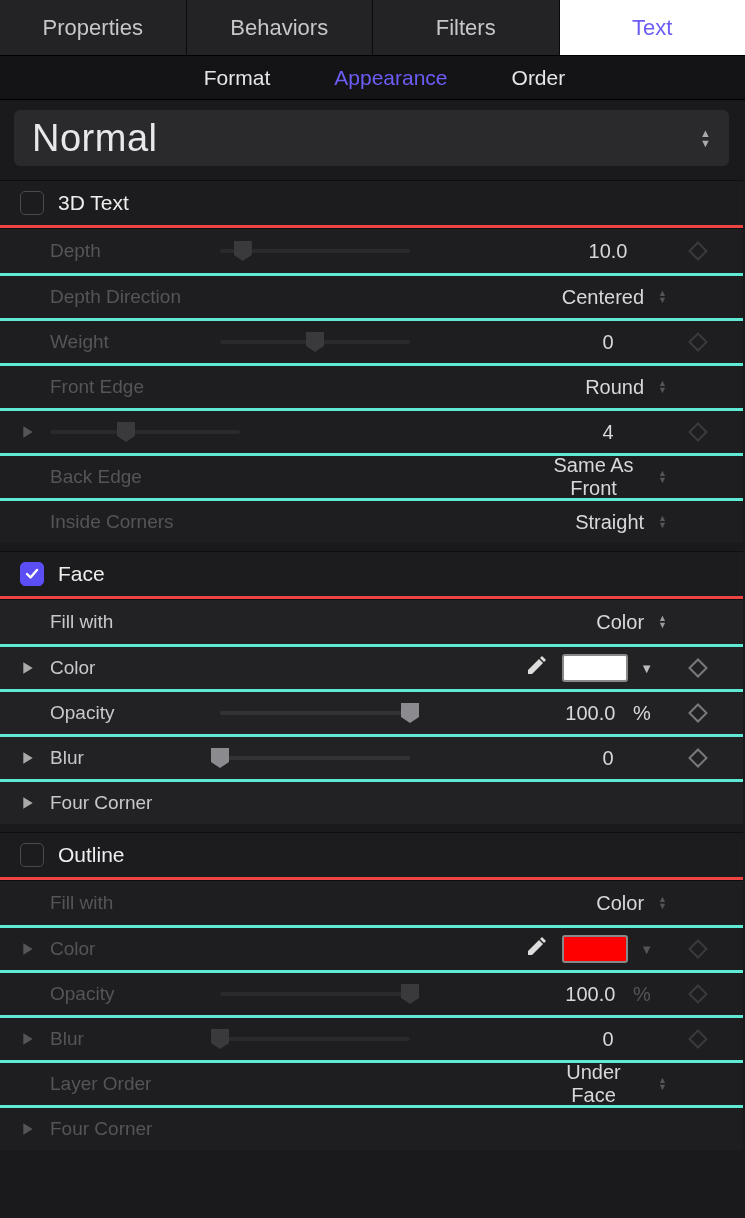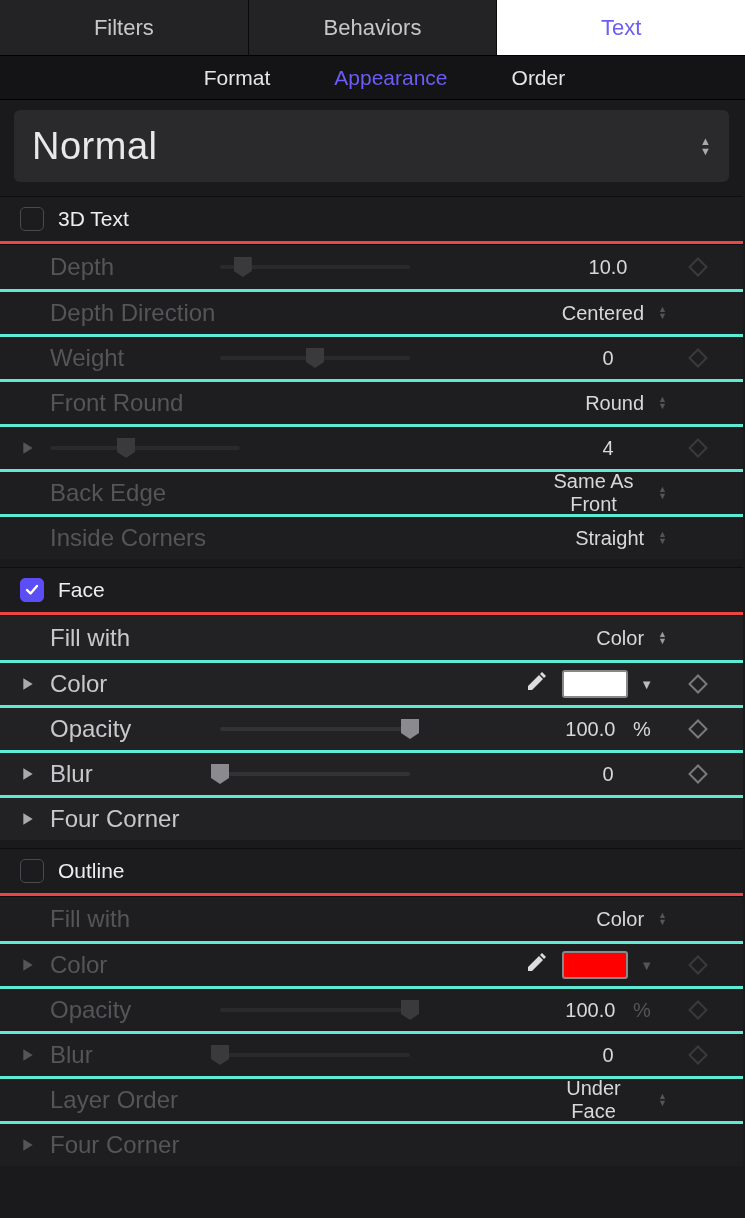--- a/index.html
+++ b/index.html
@@ -82,6 +82,7 @@
 <body>
 
 <div class="main-tabs">
+  <div class="main-tab inactive">Properties</div>
   <div class="main-tab inactive">Filters</div>
   <div class="main-tab inactive">Behaviors</div>
   <div class="main-tab active">Text</div>

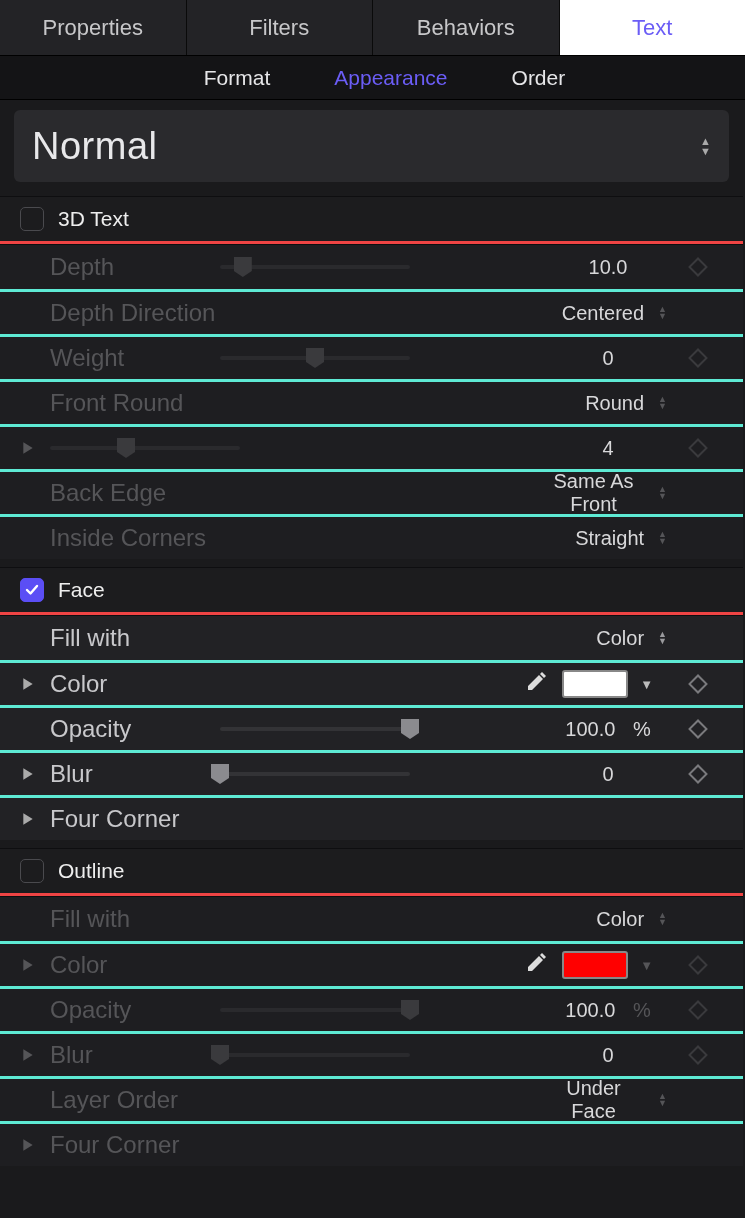--- a/index.html
+++ b/index.html
@@ -83,8 +83,8 @@
 
 <div class="main-tabs">
   <div class="main-tab inactive">Properties</div>
+  <div class="main-tab inactive">Behaviors</div>
   <div class="main-tab inactive">Filters</div>
-  <div class="main-tab inactive">Behaviors</div>
   <div class="main-tab active">Text</div>
 </div>
 

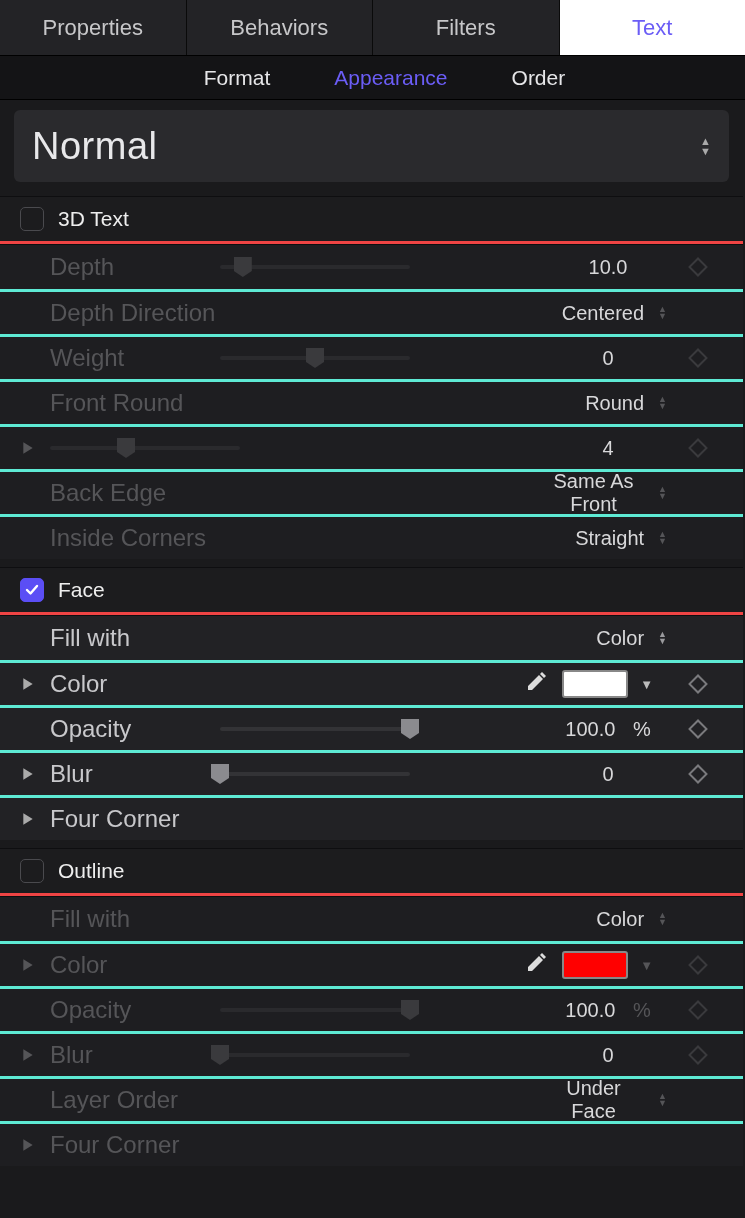--- a/index.html
+++ b/index.html
@@ -24,7 +24,7 @@
 .scroll-area::-webkit-scrollbar-thumb { background: #3a3a3e; border-radius: 5px; }
 
 
-.preset { margin: 10px 14px 14px 14px; background: #2a2a2d; border-radius: 6px; height: 72px; display: flex; align-items: center; justify-content: space-between; padding: 0 18px; }
+.preset { margin: 10px 14px 14px 14px; background: #2a2a2d; border-radius: 6px; height: 56px; display: flex; align-items: center; justify-content: space-between; padding: 0 18px; }
 .preset-label { font-size: 38px; font-weight: 200; color: #e8e8ea; letter-spacing: 0.5px; }
 .stepper-arrows { display: flex; flex-direction: column; gap: 1px; color: #aaa; font-size: 11px; line-height: 9px; }
 .stepper-arrows span { display: block; }

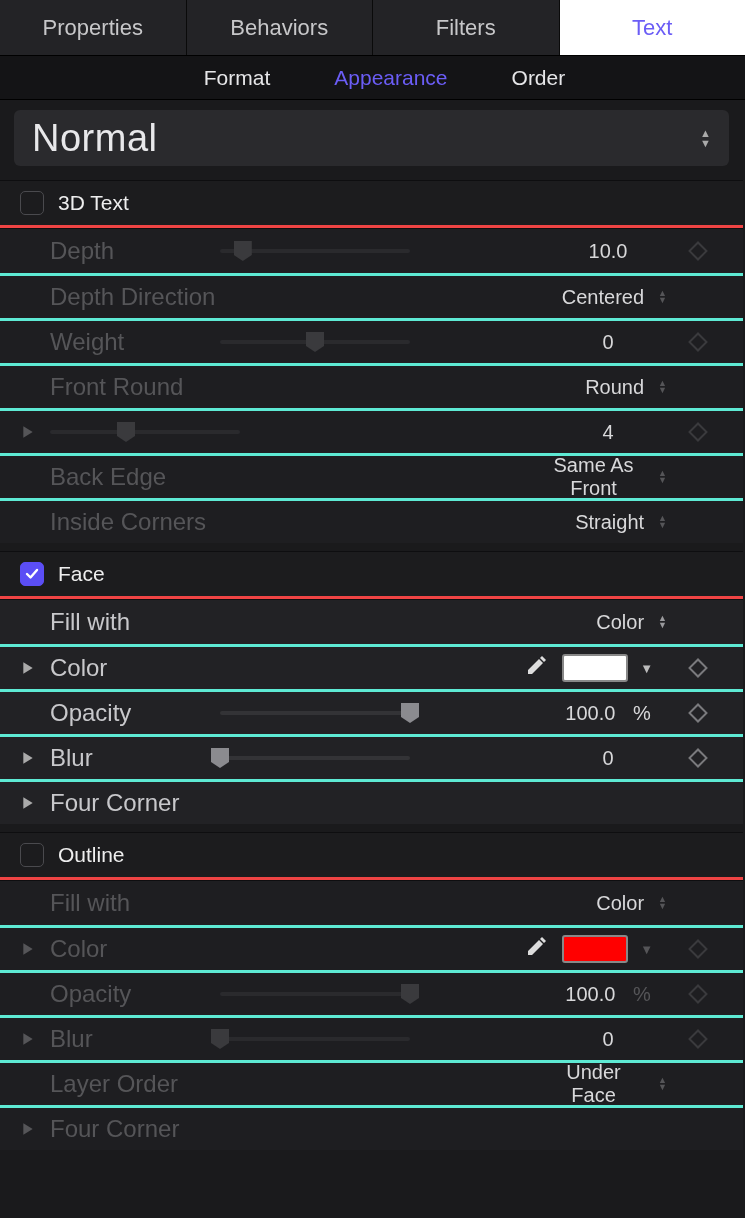--- a/index.html
+++ b/index.html
@@ -40,7 +40,7 @@
 
 .row { display: flex; align-items: center; height: 45px; padding-left: 26px; padding-right: 20px; background: #222225; border-top: 3px solid #5eead4; position: relative; }
 .row.first-in-group { border-top: 1px solid #0e0e10; }
-.row .label { font-size: 24px; color: #c8c8cb; min-width: 170px; flex-shrink: 0; }
+.row .label { font-size: 19px; color: #c8c8cb; min-width: 170px; flex-shrink: 0; }
 .row.dim .label, .row.dim .value, .row.dim .unit { color: #555558; }
 .row.dim .slider-handle { background: #3a3a3d; }
 .row.dim .diamond { border-color: #3a3a3d; }

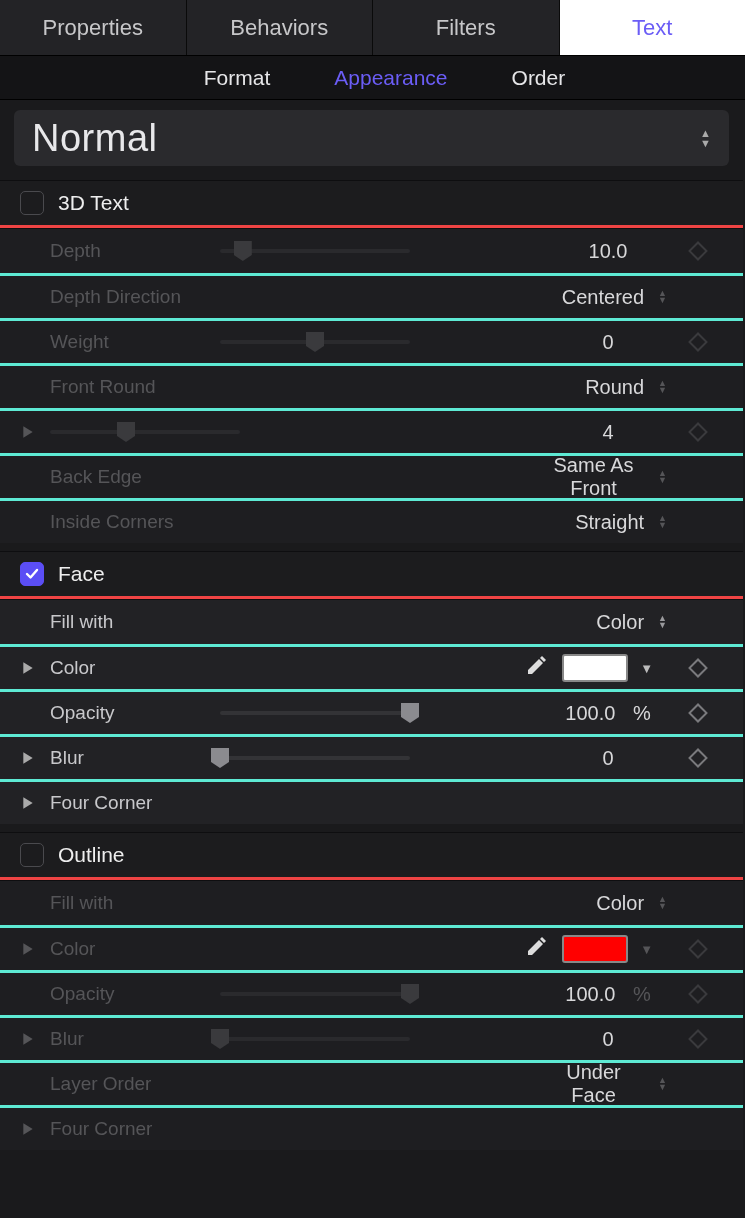--- a/index.html
+++ b/index.html
@@ -155,7 +155,7 @@
 
       <div class="row dim">
         <div class="disclosure empty"></div>
-        <div class="label">Front Round</div>
+        <div class="label">Front Edge</div>
         <div class="slider-area"></div>
         <div class="value-box select">
           <span>Round</span>

